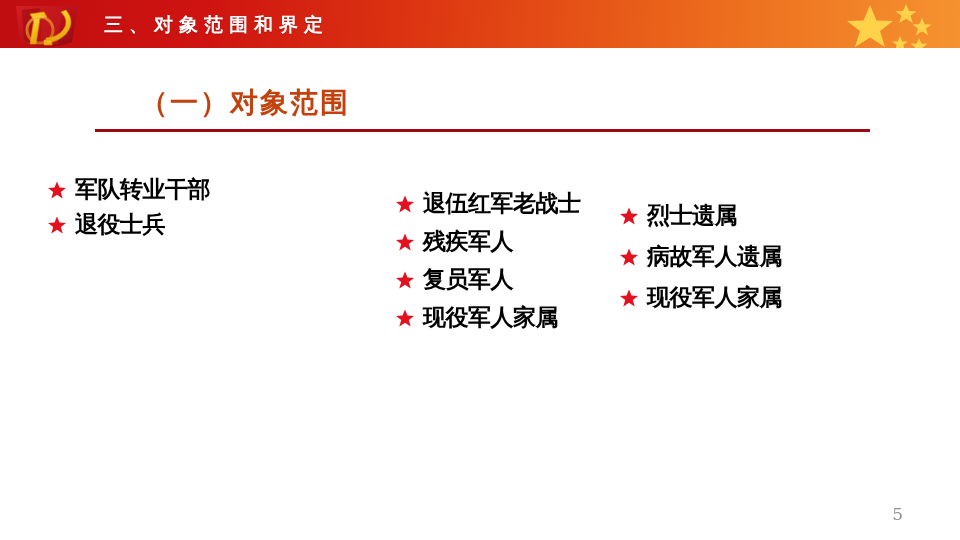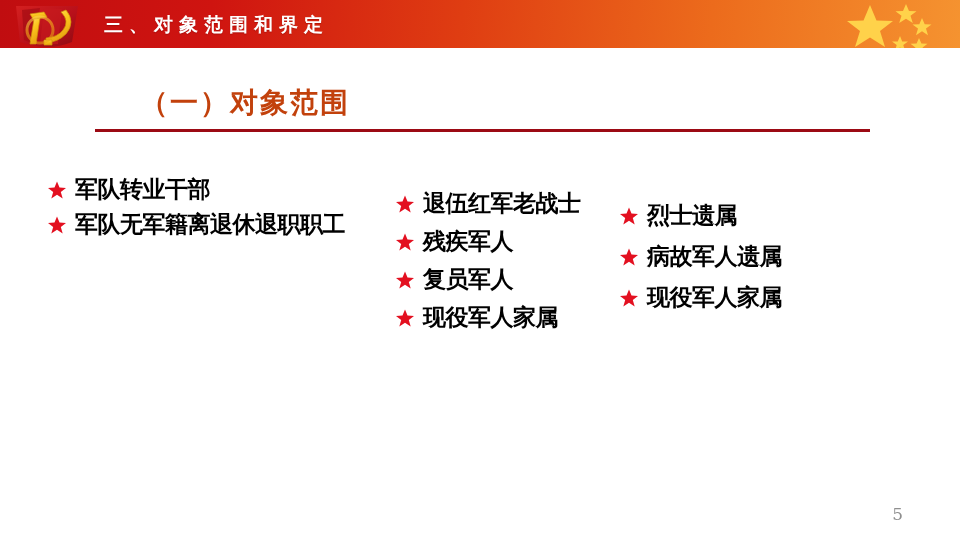--- a/index.html
+++ b/index.html
@@ -204,6 +204,14 @@
             <polygon points="9,0.6 11.5,6.6 18,6.9 12.8,11 14.7,17.4 9,13.7 3.3,17.4 5.2,11 0,6.9 6.5,6.6" fill="#e31020"></polygon>
           </svg>
       </span>
+      <span class="bullet-text">退役士兵</span>
+    </div>
+    <div class="bullet-row">
+      <span class="star">
+        <svg width="18" height="18" viewBox="0 0 18 18">
+            <polygon points="9,0.6 11.5,6.6 18,6.9 12.8,11 14.7,17.4 9,13.7 3.3,17.4 5.2,11 0,6.9 6.5,6.6" fill="#e31020"></polygon>
+          </svg>
+      </span>
       <span class="bullet-text">军队无军籍离退休退职职工</span>
     </div>
   </div>

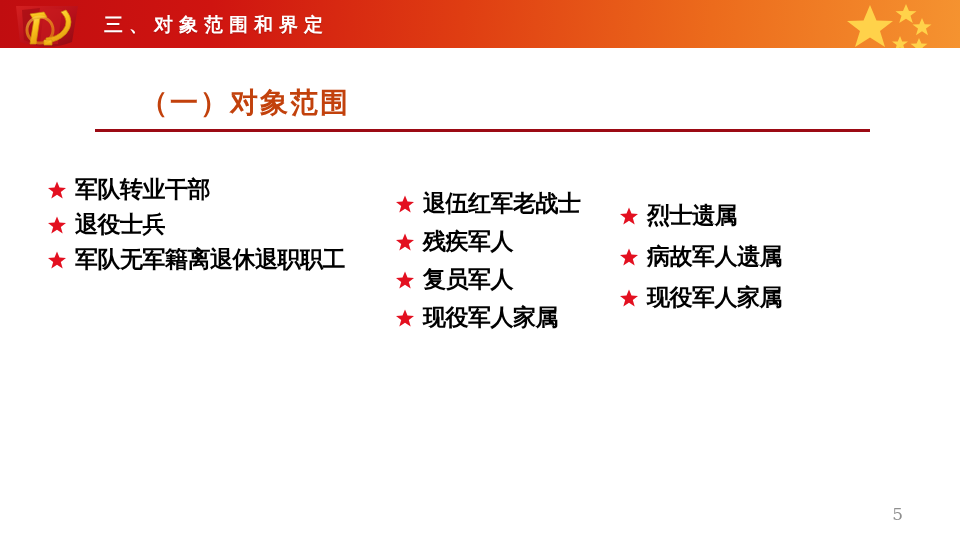--- a/index.html
+++ b/index.html
@@ -206,14 +206,6 @@
       </span>
       <span class="bullet-text">退役士兵</span>
     </div>
-    <div class="bullet-row">
-      <span class="star">
-        <svg width="18" height="18" viewBox="0 0 18 18">
-            <polygon points="9,0.6 11.5,6.6 18,6.9 12.8,11 14.7,17.4 9,13.7 3.3,17.4 5.2,11 0,6.9 6.5,6.6" fill="#e31020"></polygon>
-          </svg>
-      </span>
-      <span class="bullet-text">军队无军籍离退休退职职工</span>
-    </div>
   </div>
 
   <div class="col col-2">

